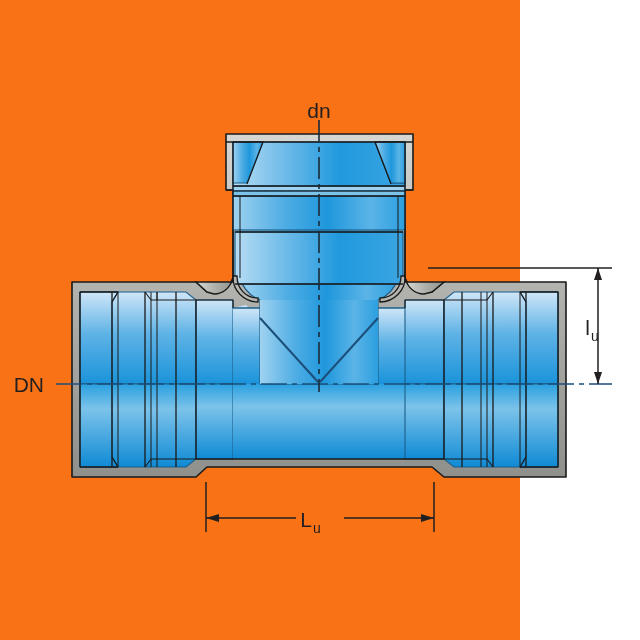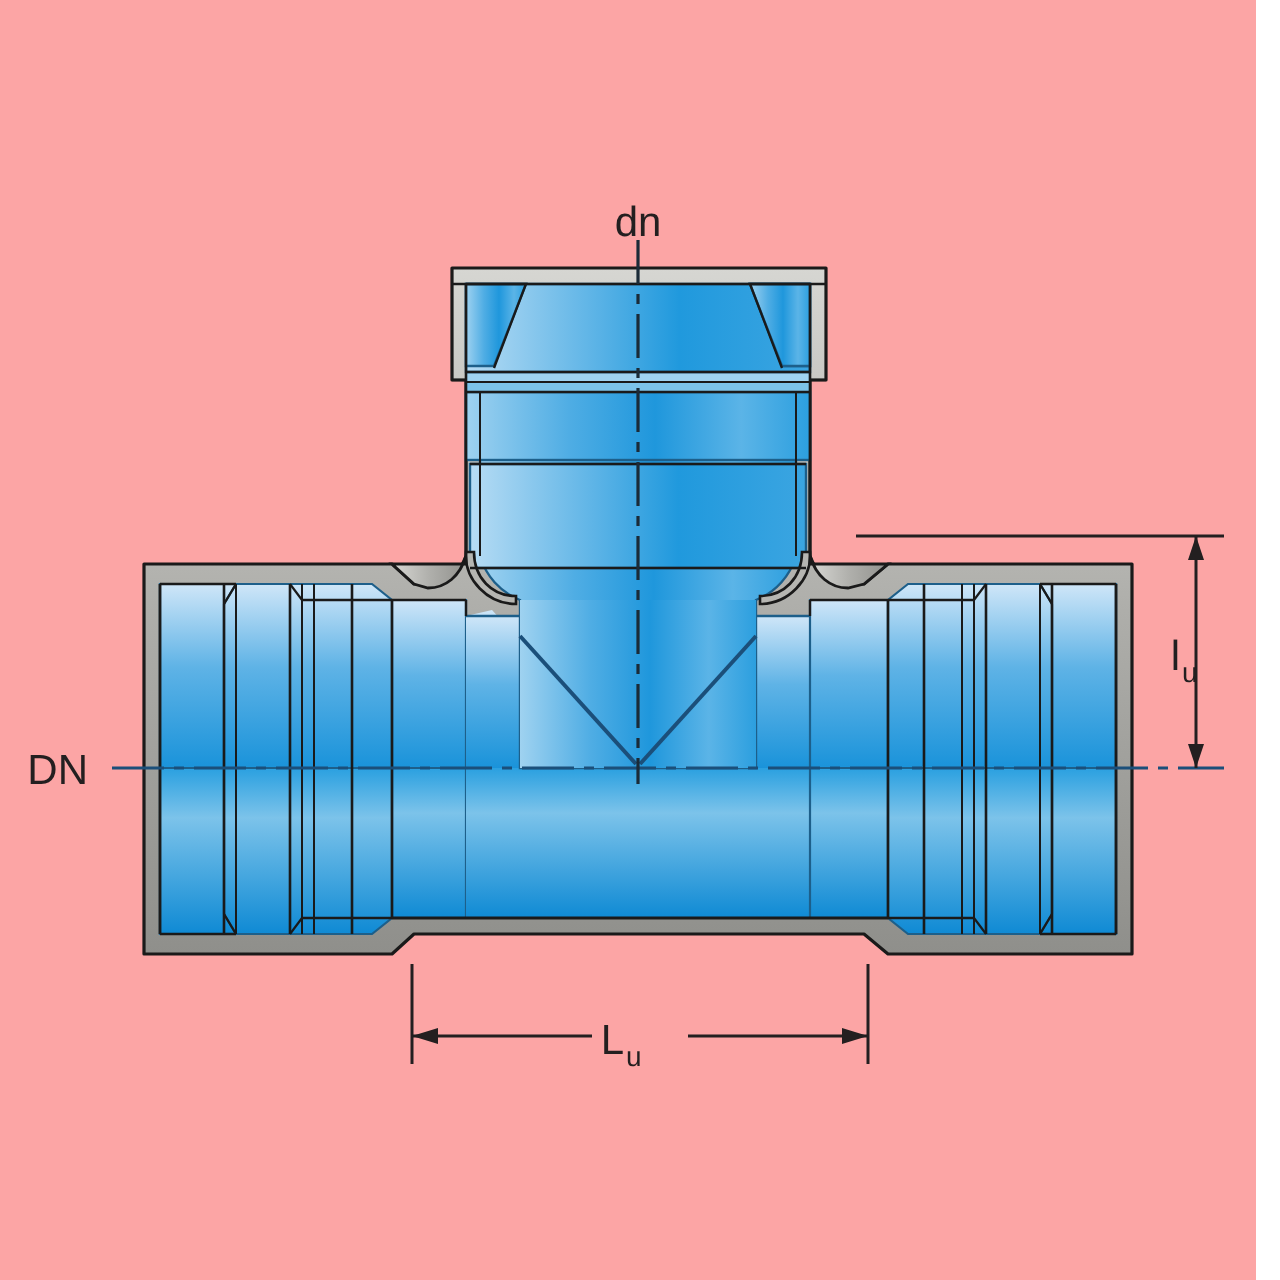--- a/index.html
+++ b/index.html
@@ -5,7 +5,7 @@
   html,body{margin:0;padding:0;background:#ffffff;}
   body{width:640px;height:640px;overflow:hidden;
        font-family:"Liberation Sans",sans-serif;}
-  #stage{position:relative;width:628px;height:640px;background:#fca5a5;}
+  #stage{position:relative;width:520px;height:640px;background:#f97316;}
   svg{display:block;}
   .lbl{font-family:"Liberation Sans",sans-serif;font-size:21px;fill:#231f20;}
   .lbl-sub{font-family:"Liberation Sans",sans-serif;font-size:14px;fill:#231f20;}

